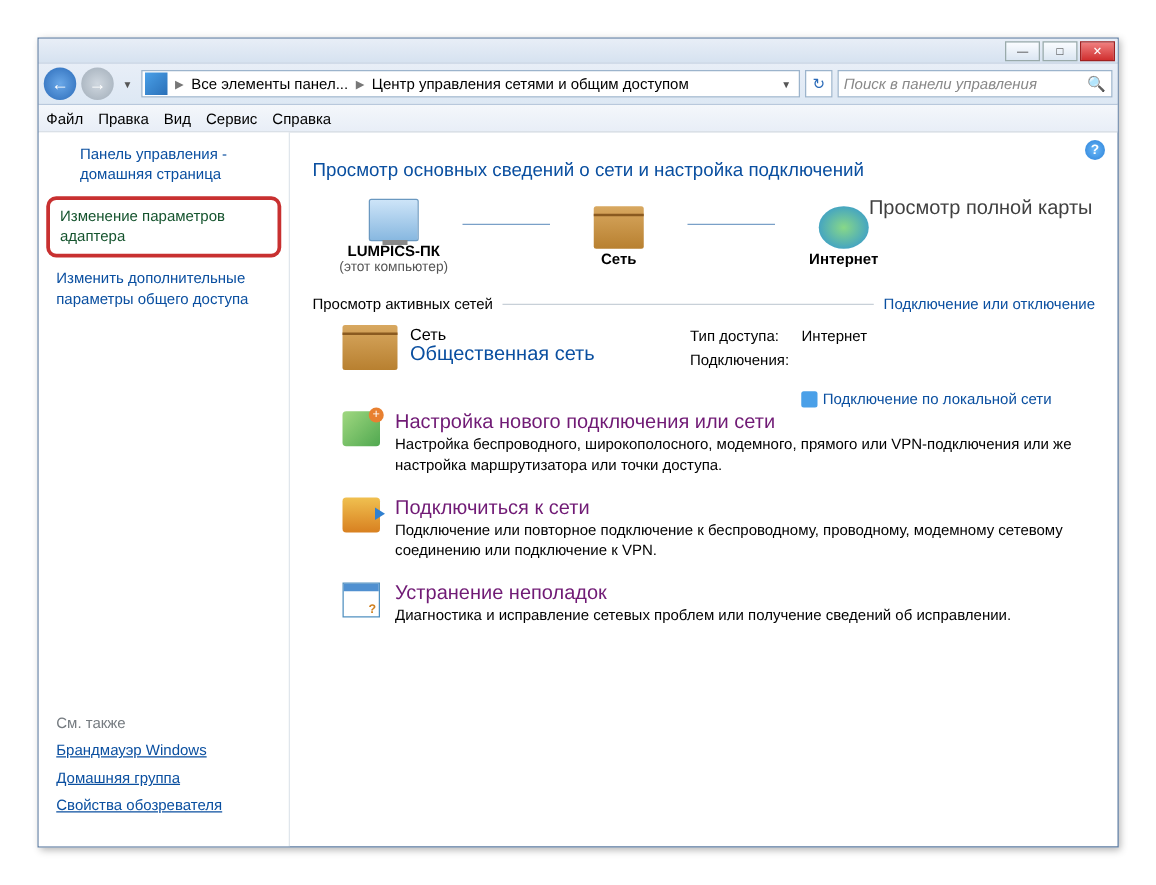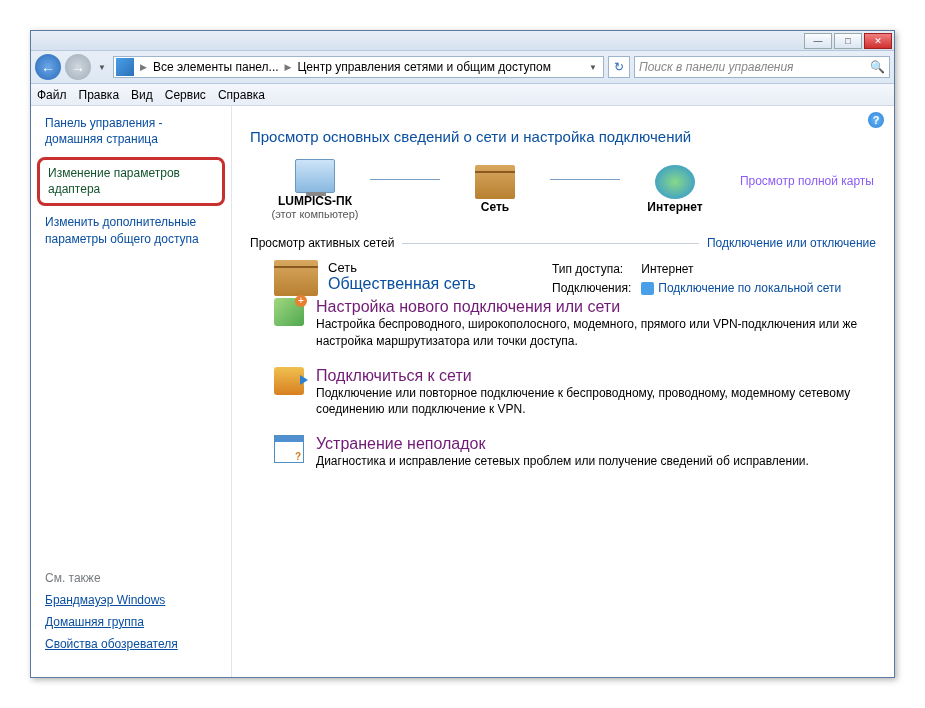--- a/index.html
+++ b/index.html
@@ -88,7 +88,7 @@
 .addrbox .dd { margin-left:auto; color:#555; font-size:8px; padding:0 4px; }
 .refresh { width:22px; height:22px; border:1px solid #9cb4cc; background:#fff; display:flex; align-items:center; justify-content:center; color:#2a6ab8; }
 .searchbox {
-  width: 256px; height: 22px;
+  width: 220px; height: 22px;
   border: 1px solid #9cb4cc;
   background: #fff;
   display: flex;

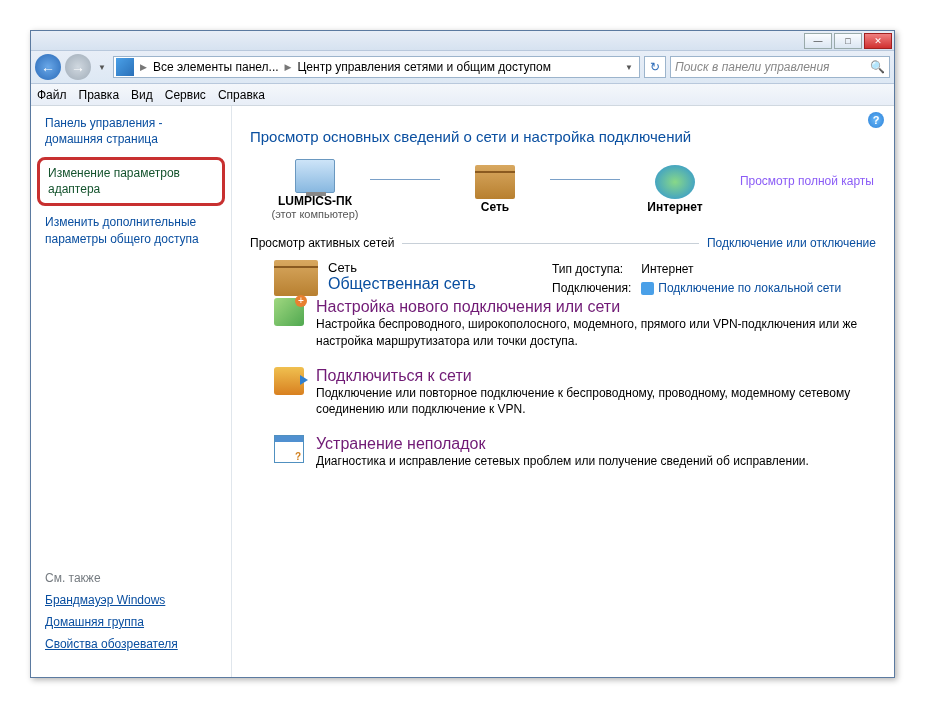--- a/index.html
+++ b/index.html
@@ -122,7 +122,7 @@
   flex-direction:column;
 }
 .sidebar a, .sidebar .link { color: #0a4fa0; text-decoration: none; display:block; cursor:pointer; }
-.sidebar .hdr { color:#0a4fa0; margin-bottom:10px; line-height:1.3; }
+.sidebar .hdr { color:#0a4fa0; margin-bottom:10px; line-height:1.3;margin-left:19px; }
 .sidebar .highbox {
   border: 3px solid #c83030;
   border-radius: 8px;

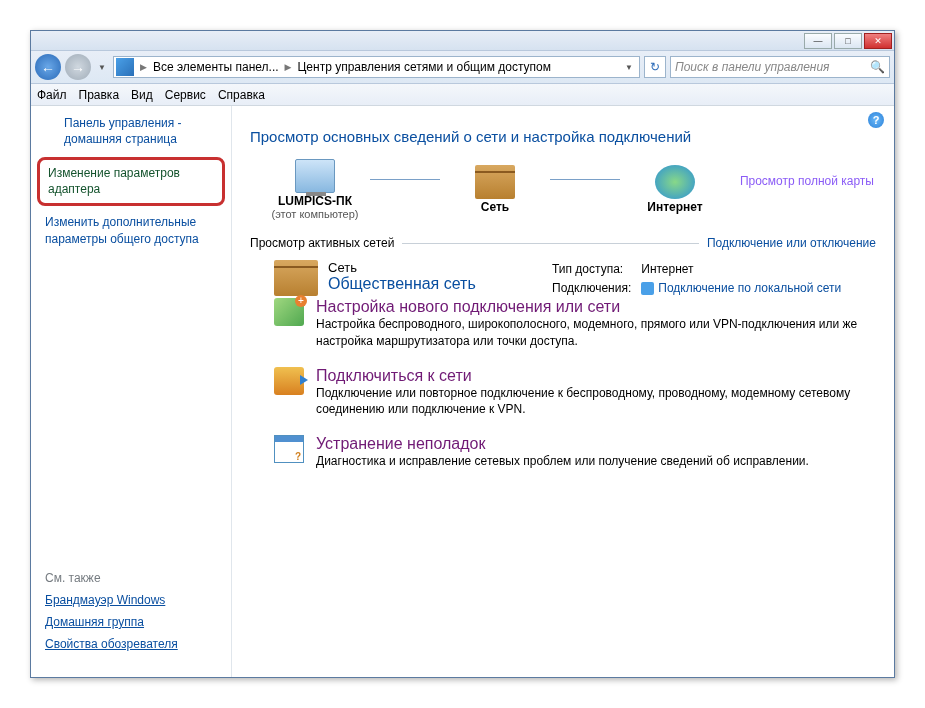--- a/index.html
+++ b/index.html
@@ -178,7 +178,7 @@
 .netnode .lbl { color:#000; font-size:12px; margin-top:1px;font-weight:bold; }
 .netnode .sub { color:#555; font-size:11px; }
 .netline { flex:1; border-top: 1px solid #7aa0c8; margin: 0 -10px; position:relative; top:-10px; max-width:70px;}
-.maplink { position:absolute; right:20px; top:68px; color:#8b5cf6; font-size:12px; }
+.maplink { position:absolute; right:20px; top:52px; color:#404040; font-size:16px; }
 .section-hdr {
   display: flex;
   align-items: center;

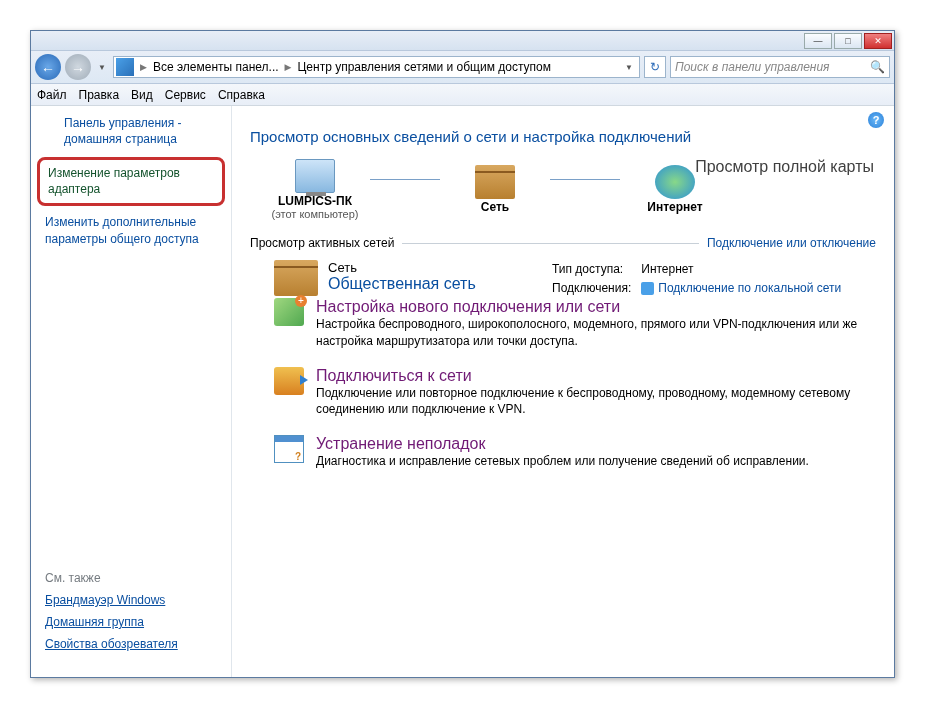--- a/index.html
+++ b/index.html
@@ -208,7 +208,7 @@
 .activenet .kcol { color:#000; line-height:1.6; }
 .activenet .vcol { line-height:1.6; }
 .activenet .vcol .plain { color:#000; }
-.activenet .vcol .lnk { color:#0a4fa0; display:flex; align-items:center; gap:4px; }
+.activenet .vcol .lnk { color:#0a4fa0; display:flex; align-items:center; gap:4px;margin-top:31px; }
 .plugico { width:13px; height:13px; background:#4aa0e8; border-radius:2px; display:inline-block; }
 .tasks { margin-left: 24px; }
 .task {

